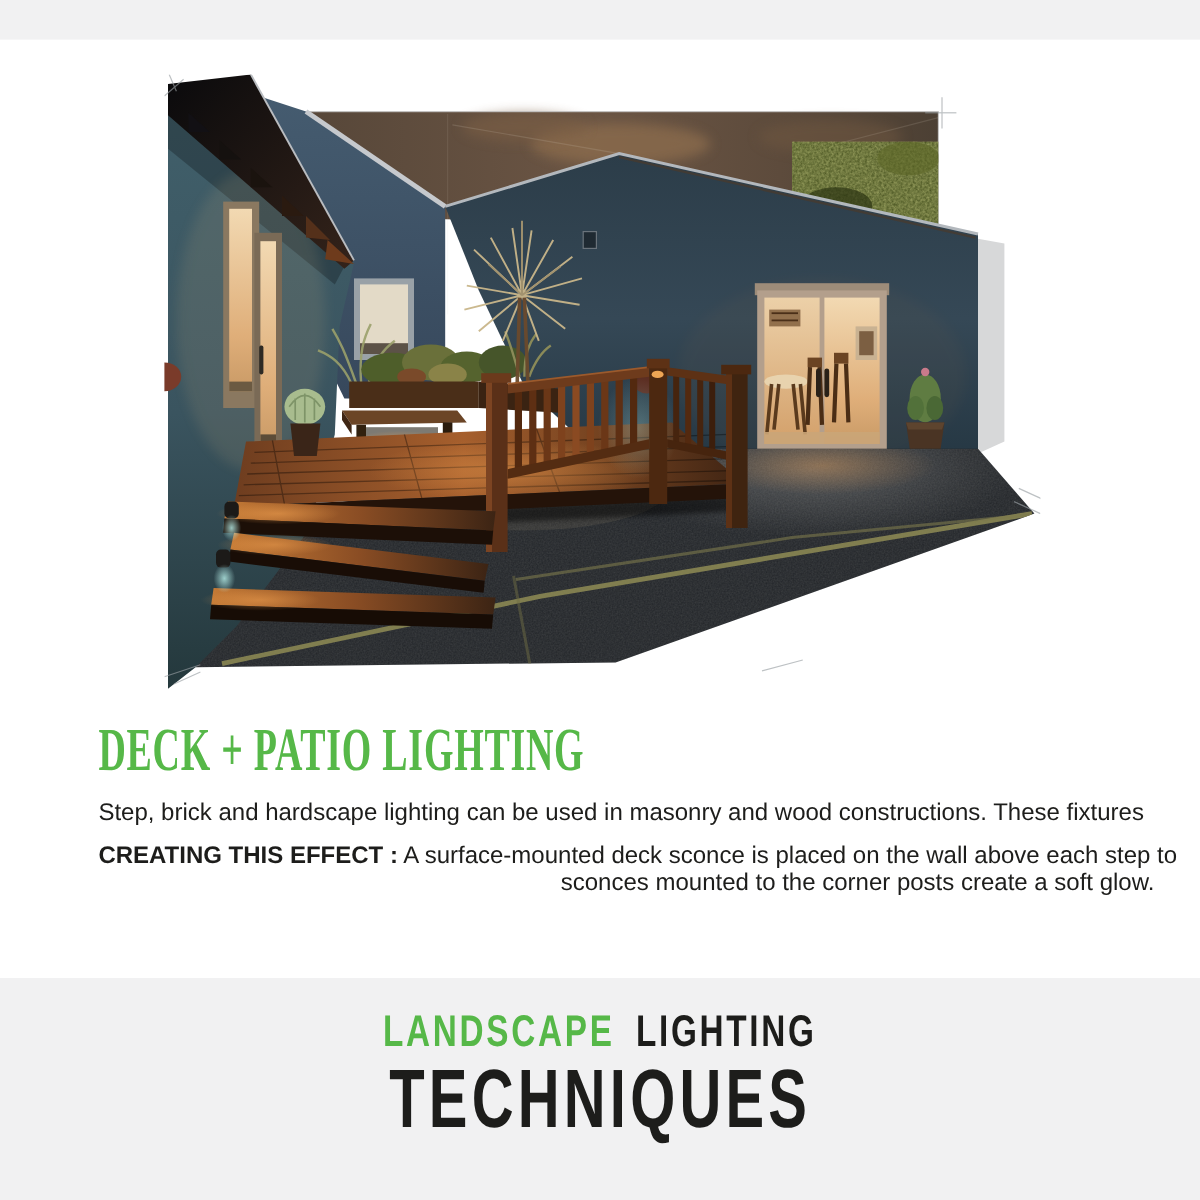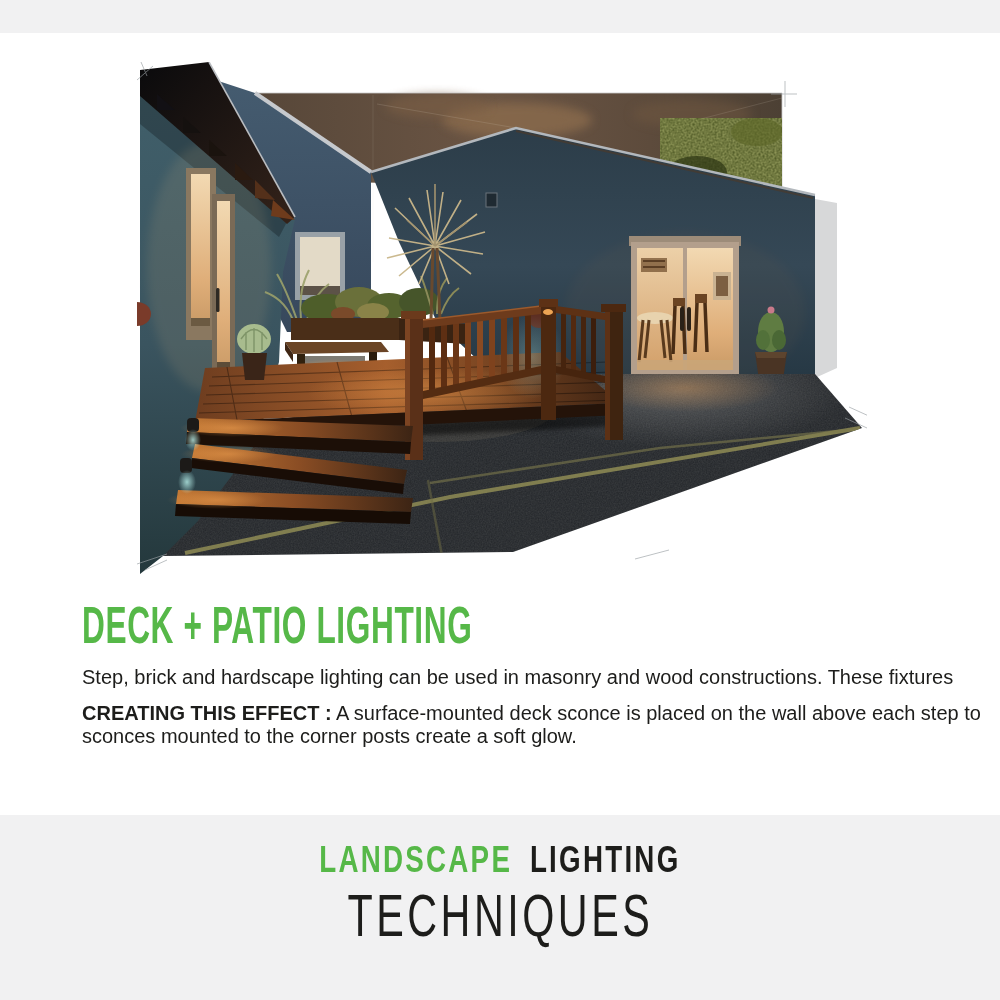--- a/index.html
+++ b/index.html
@@ -18,7 +18,7 @@
   .cond{display:inline-block;transform-origin:0 50%;white-space:nowrap;}
   #headline{
     font-size:51px;line-height:52px;font-weight:bold;letter-spacing:1px;
-    color:#56b848;margin:0;
+    color:#56b848;margin:0;font-family:Liberation Serif, serif;
   }
   #headline .cond{transform:scaleX(0.62);}
   .para{font-size:20px;line-height:23px;margin:0;}

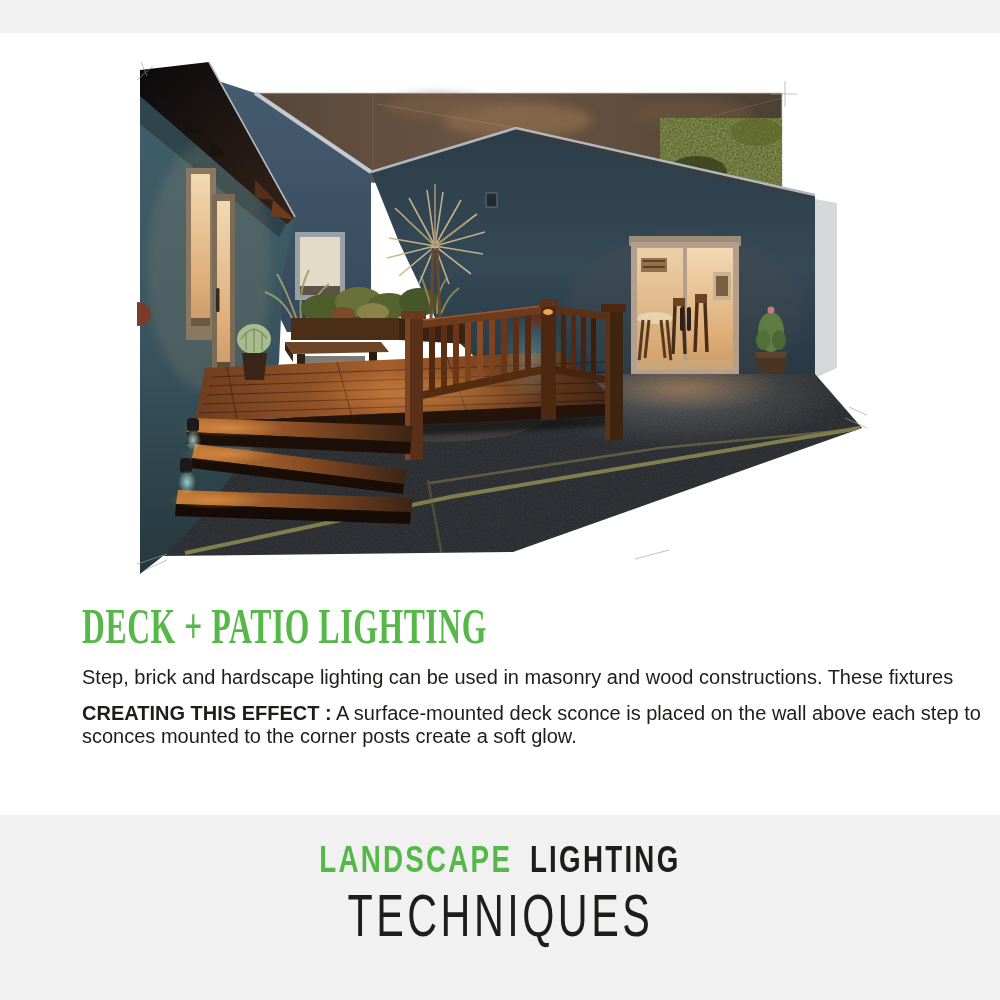--- a/index.html
+++ b/index.html
@@ -24,7 +24,7 @@
   .para{font-size:20px;line-height:23px;margin:0;}
   .para .line{display:block;white-space:nowrap;}
   #para-intro{margin-top:14px;}
-  #para-effect{margin-top:13px;}
+  #para-effect{margin-top:13px;text-align:right;}
   #para-effect strong{font-weight:bold;}
   
   #footer-band{text-align:center;}

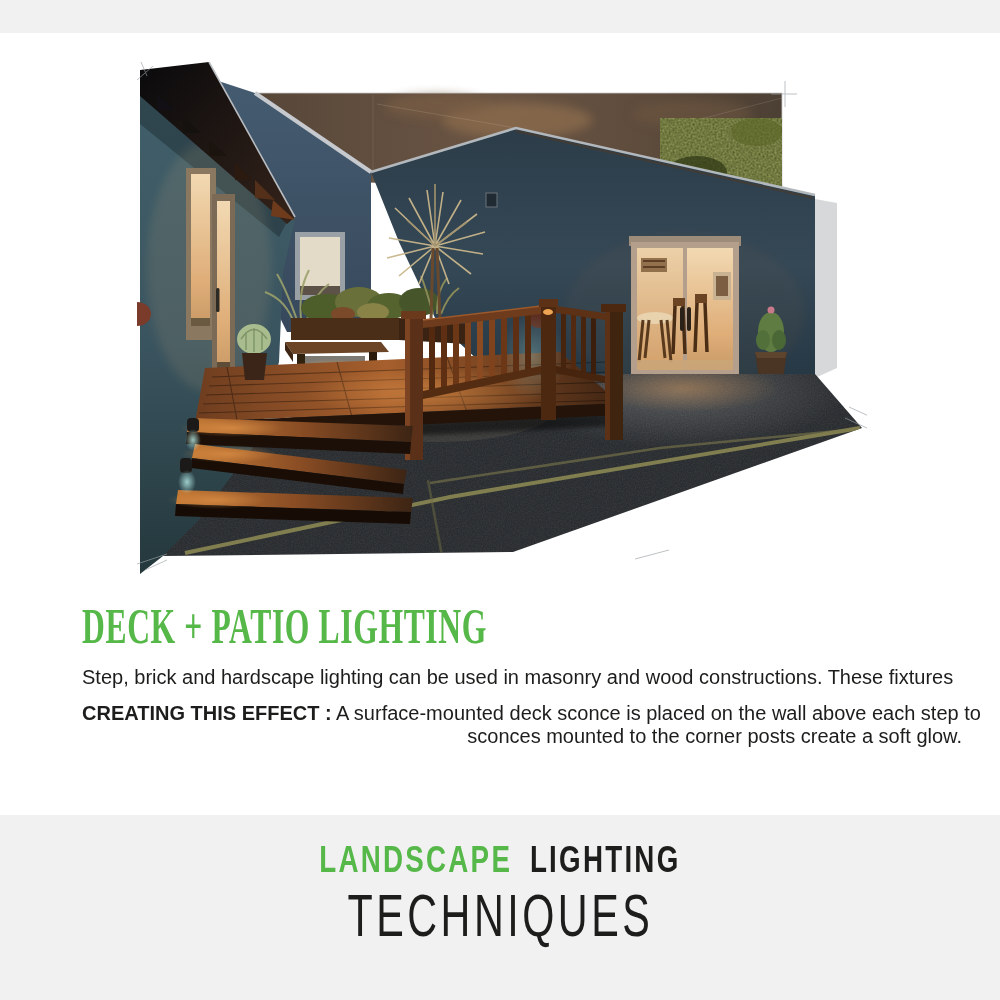--- a/index.html
+++ b/index.html
@@ -32,7 +32,7 @@
   #brand-line1 .cond{transform-origin:50% 50%;transform:scaleX(0.75);}
   #brand-line1 .green{color:#56b848;}
   #brand-line1 .dark{color:#1d1d1b;}
-  #brand-line2{font-size:59px;line-height:72px;font-weight:normal;letter-spacing:5px;color:#1d1d1b;}
+  #brand-line2{font-size:69px;line-height:72px;font-weight:bold;letter-spacing:5px;color:#1d1d1b;}
   #brand-line2 .cond{transform-origin:50% 50%;transform:scaleX(0.70);}
 </style>
 </head>

